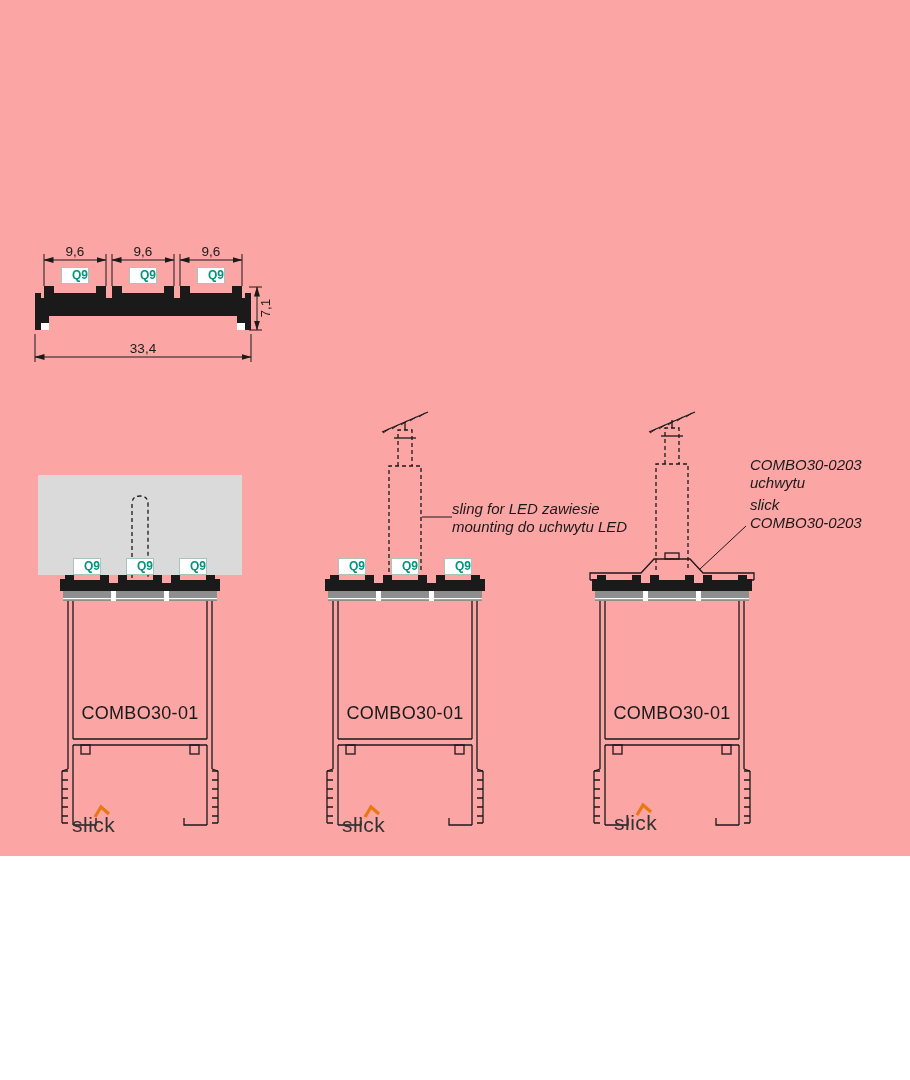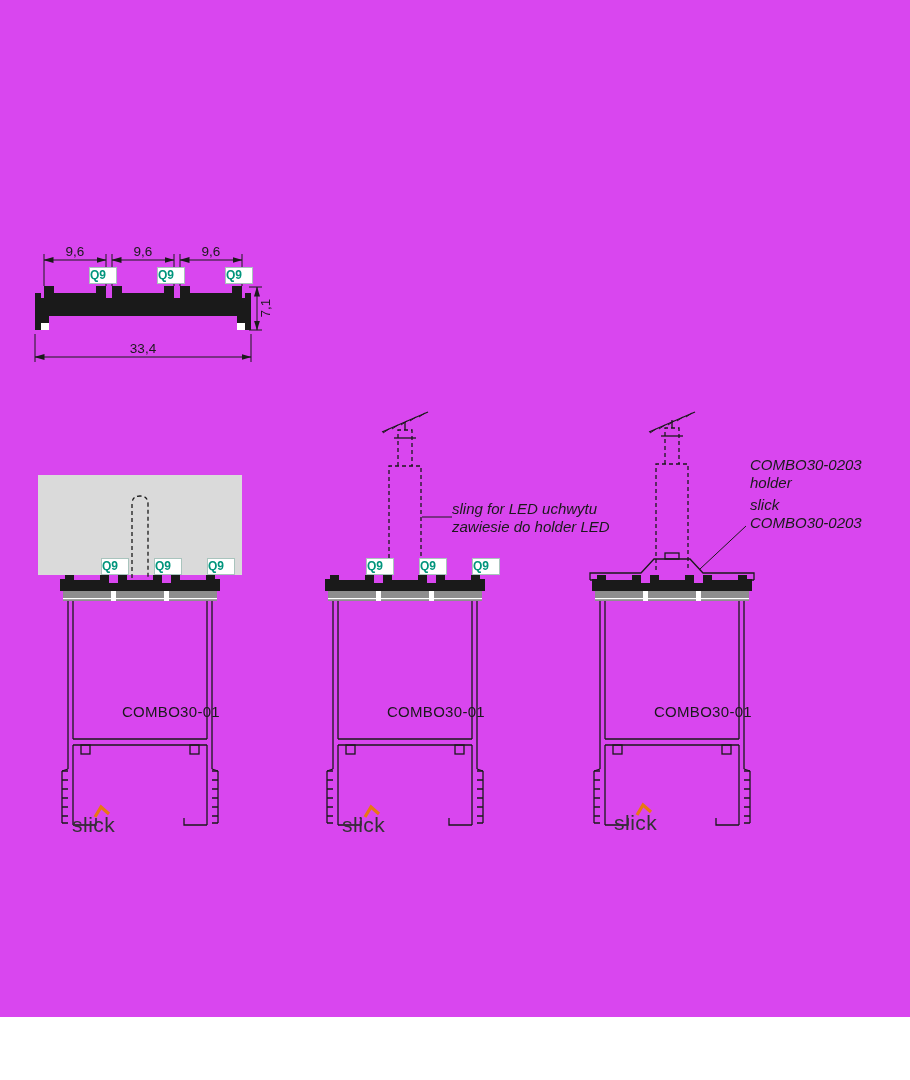--- a/index.html
+++ b/index.html
@@ -5,7 +5,7 @@
   * { margin:0; padding:0; box-sizing:border-box; }
   html,body { background:#ffffff; }
   body { font-family:"Liberation Sans", sans-serif; color:#1a1a1a; }
-  .canvas { position:relative; width:910px; height:1017px; background:#d946ef; overflow:hidden; }
+  .canvas { position:relative; width:910px; height:856px; background:#fca5a5; overflow:hidden; }
   .abs { position:absolute; }
   svg { overflow:visible; display:block; }
   .ln  { stroke:#1a1a1a; stroke-width:1.3; fill:none; }

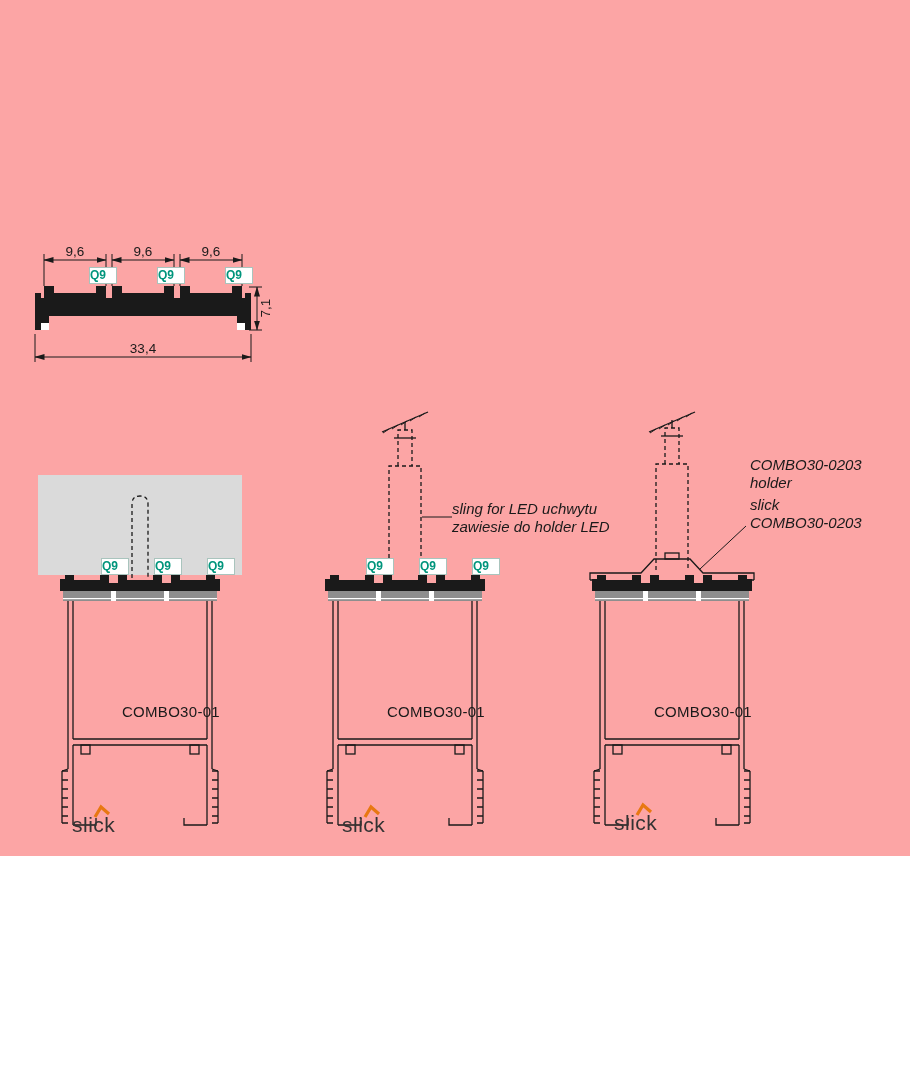--- a/index.html
+++ b/index.html
@@ -14,7 +14,7 @@
   .dsh { stroke-dasharray:4 3; }
   .dimtxt { font-family:"Liberation Sans",sans-serif; font-size:13.5px; fill:#1a1a1a; text-anchor:middle; }
   .q9 { position:absolute; width:28px; height:17px; background:#fff; border:1px solid #a9c4bd;
-        color:#00957C; font-weight:bold; font-size:12px; line-height:15px; text-align:left; z-index:5;margin-left:28px; }
+        color:#00957C; font-weight:bold; font-size:12px; line-height:15px; text-align:right; z-index:5; }
   .plabel { position:absolute; width:160px; text-align:right; font-size:15px; letter-spacing:.3px; }
   .note { position:absolute; font-size:15px; white-space:nowrap;font-style:italic; }
   .logo { position:absolute; width:70px; height:32px; }

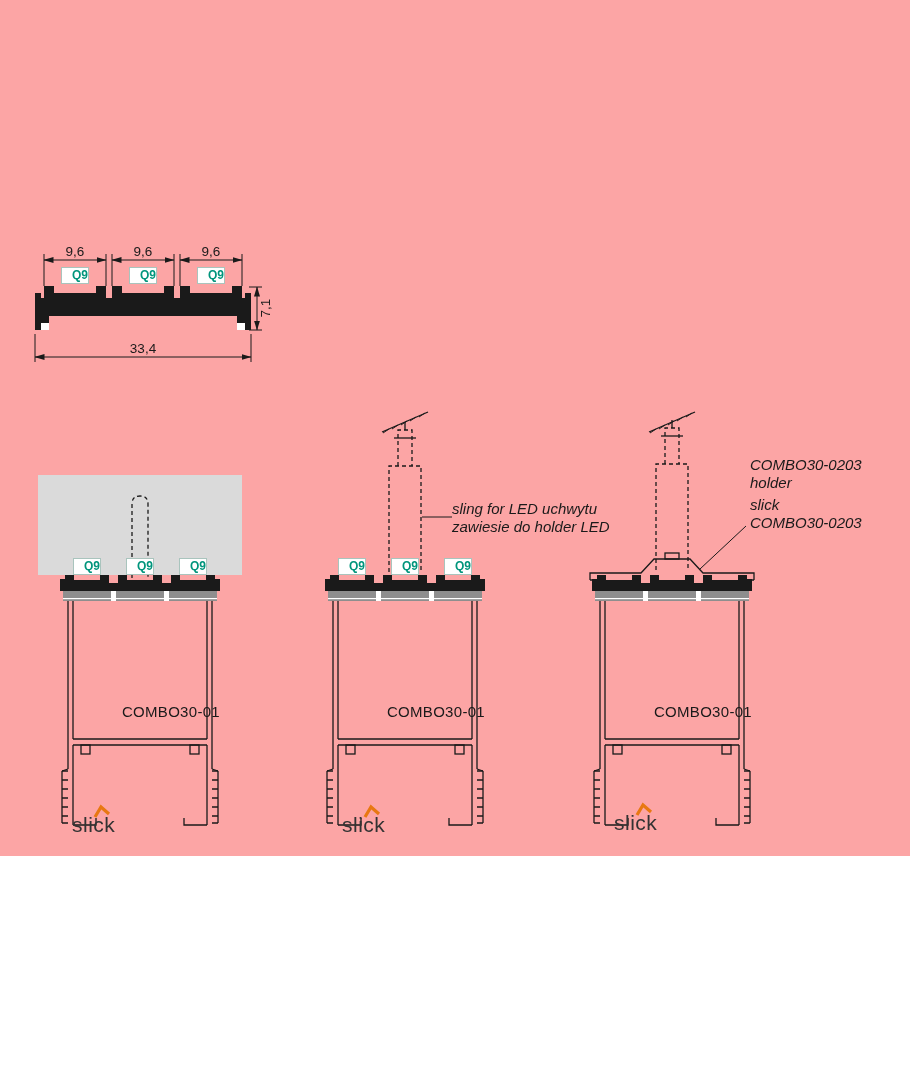--- a/index.html
+++ b/index.html
@@ -183,7 +183,7 @@
     <use href="#profile-body" x="52" y="201"></use>
   </svg>
   <div class="note" style="left:750px;top:456px">COMBO30-0203</div>
-  <div class="note" style="left:750px;top:474px">holder</div>
+  <div class="note" style="left:750px;top:474px">uchwytu</div>
   <div class="note" style="left:750px;top:496px">slick</div>
   <div class="note" style="left:750px;top:514px">COMBO30-0203</div>
   <div class="plabel" style="left:592px;top:703px">COMBO30-01</div>

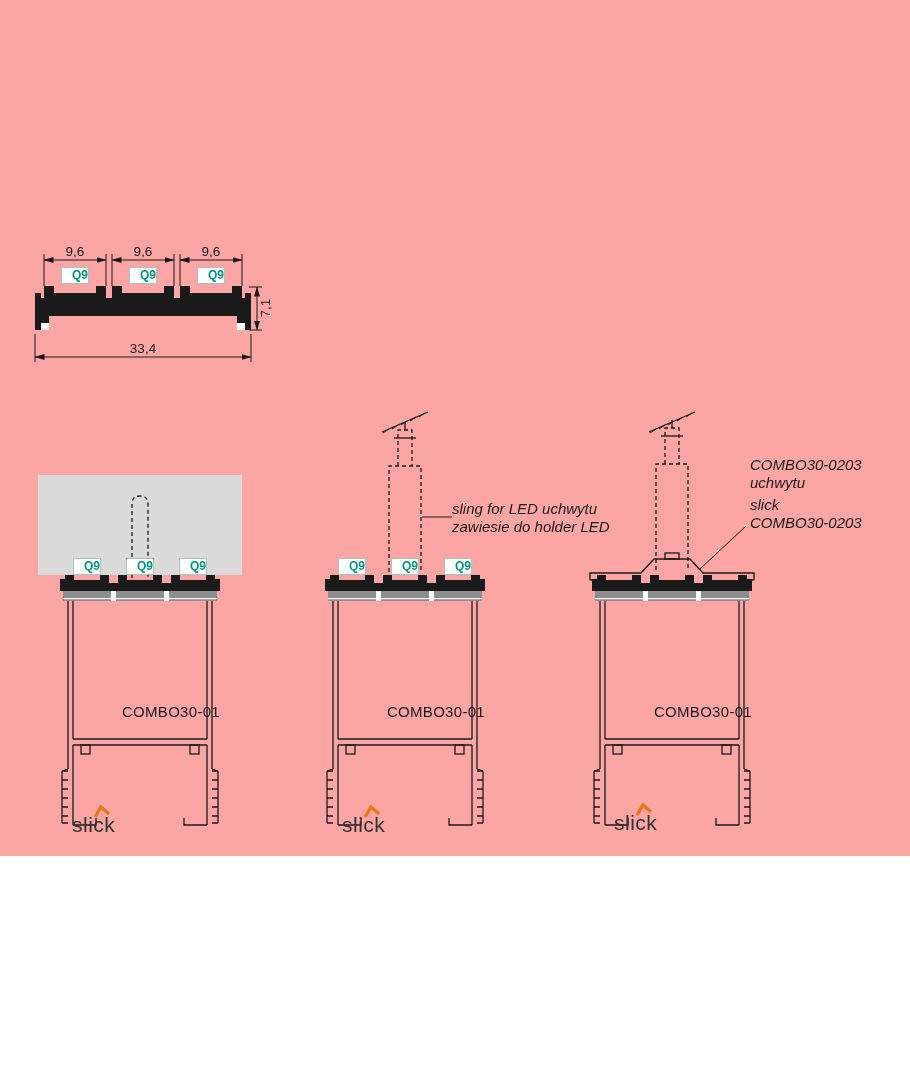--- a/index.html
+++ b/index.html
@@ -163,7 +163,7 @@
   <div class="q9" style="left:338px;top:558px">Q9</div>
   <div class="q9" style="left:391px;top:558px">Q9</div>
   <div class="q9" style="left:444px;top:558px">Q9</div>
-  <div class="note" style="left:452px;top:500px">sling for LED uchwytu</div>
+  <div class="note" style="left:452px;top:500px">sling for LED zawiesie</div>
   <div class="note" style="left:452px;top:518px">zawiesie do holder LED</div>
   <div class="plabel" style="left:325px;top:703px">COMBO30-01</div>
   <div class="logo" style="left:342px;top:813px">

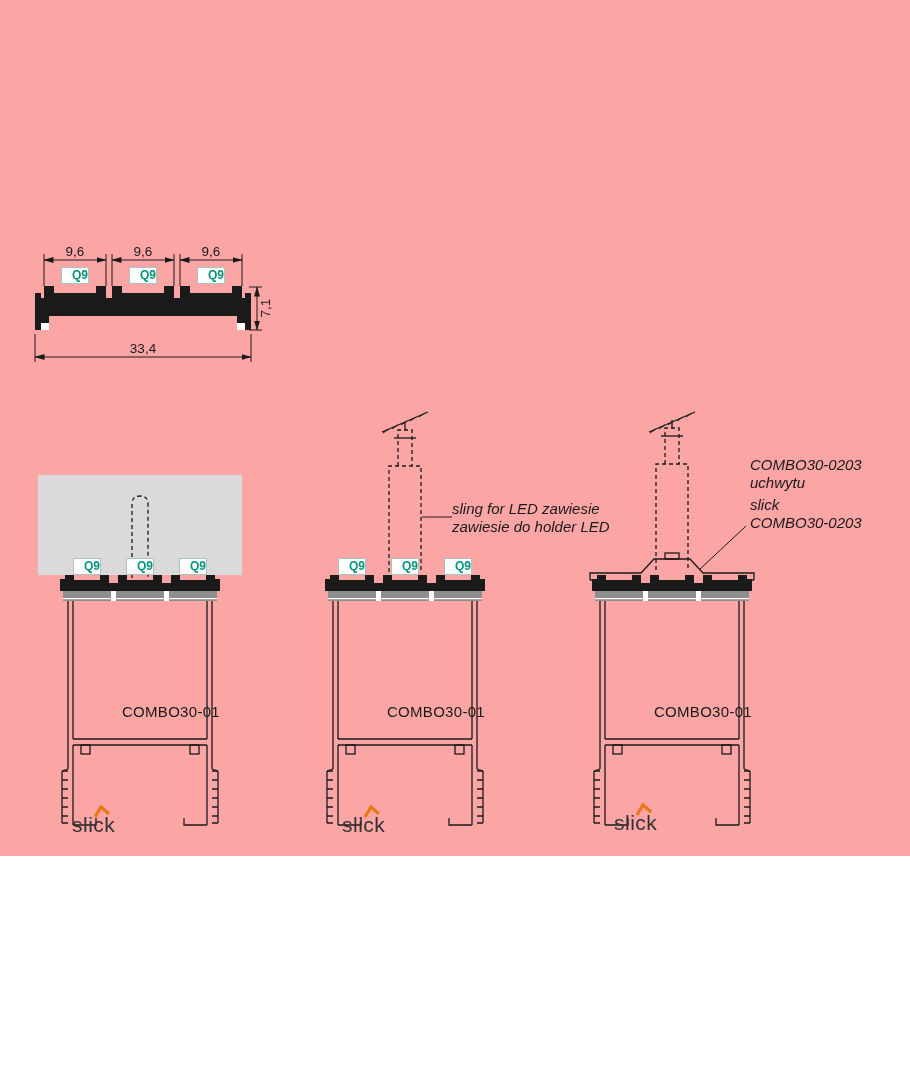--- a/index.html
+++ b/index.html
@@ -164,7 +164,7 @@
   <div class="q9" style="left:391px;top:558px">Q9</div>
   <div class="q9" style="left:444px;top:558px">Q9</div>
   <div class="note" style="left:452px;top:500px">sling for LED zawiesie</div>
-  <div class="note" style="left:452px;top:518px">zawiesie do holder LED</div>
+  <div class="note" style="left:452px;top:518px">mounting do uchwytu LED</div>
   <div class="plabel" style="left:325px;top:703px">COMBO30-01</div>
   <div class="logo" style="left:342px;top:813px">
     <svg class="logo-mark" viewBox="0 0 16 12">

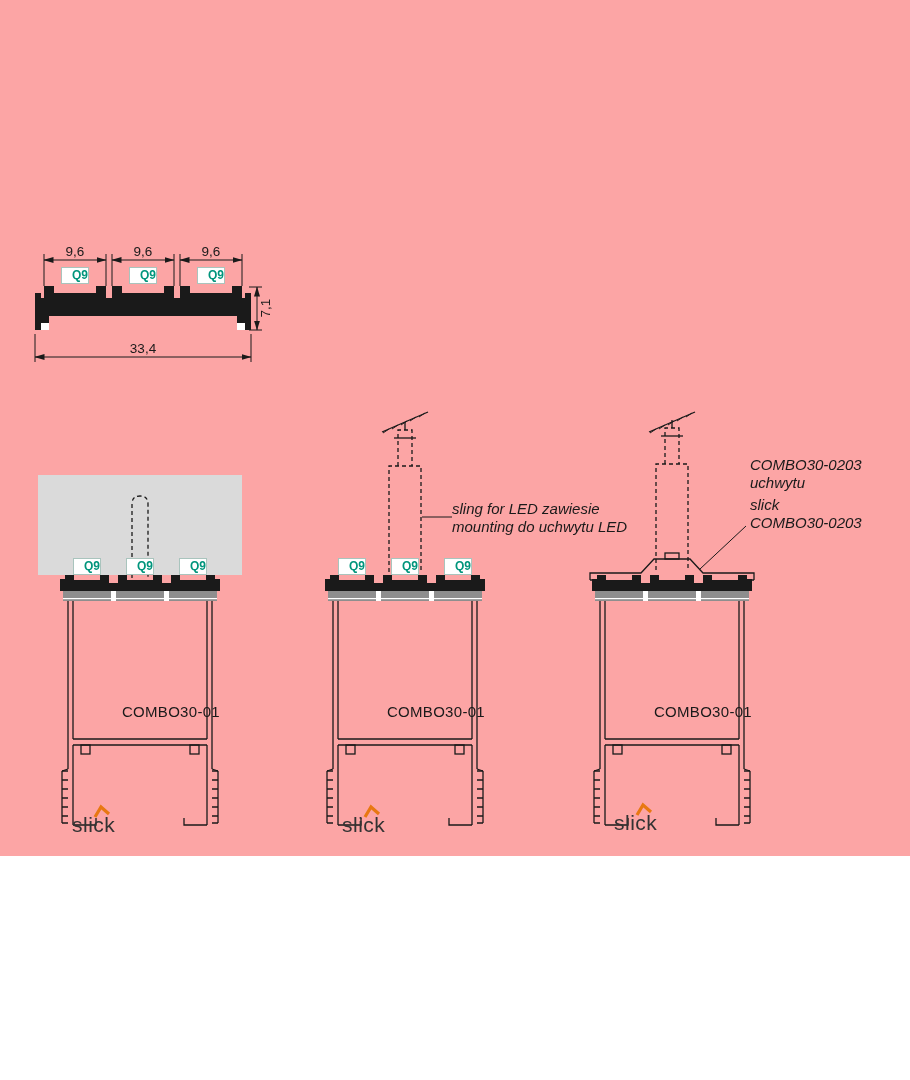--- a/index.html
+++ b/index.html
@@ -15,7 +15,7 @@
   .dimtxt { font-family:"Liberation Sans",sans-serif; font-size:13.5px; fill:#1a1a1a; text-anchor:middle; }
   .q9 { position:absolute; width:28px; height:17px; background:#fff; border:1px solid #a9c4bd;
         color:#00957C; font-weight:bold; font-size:12px; line-height:15px; text-align:right; z-index:5; }
-  .plabel { position:absolute; width:160px; text-align:right; font-size:15px; letter-spacing:.3px; }
+  .plabel { position:absolute; width:160px; text-align:center; font-size:18px; letter-spacing:.3px; }
   .note { position:absolute; font-size:15px; white-space:nowrap;font-style:italic; }
   .logo { position:absolute; width:70px; height:32px; }
   .logo-text { font-size:21px; font-weight:normal; color:#333; letter-spacing:.5px; }

